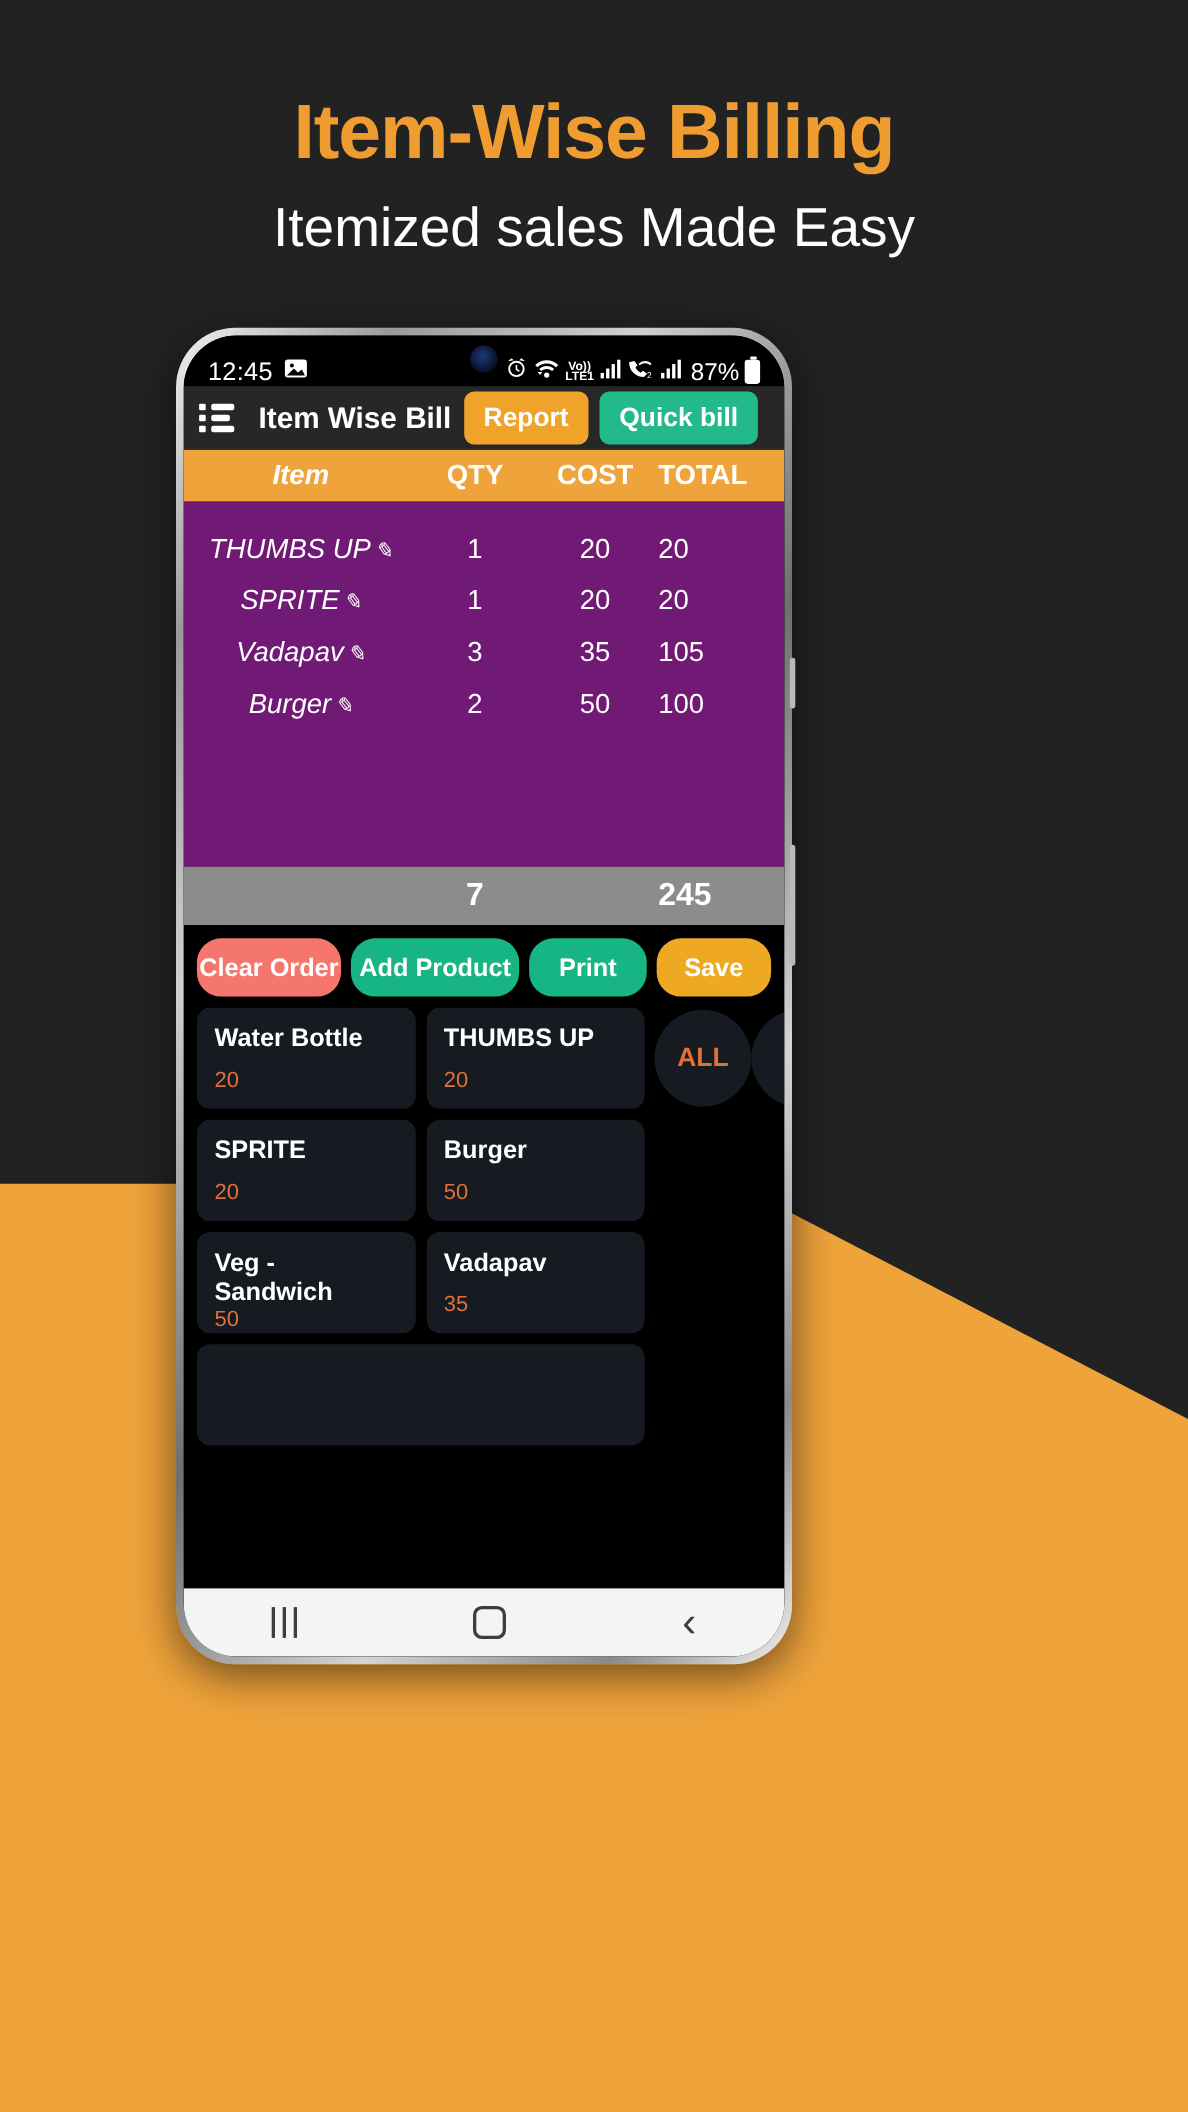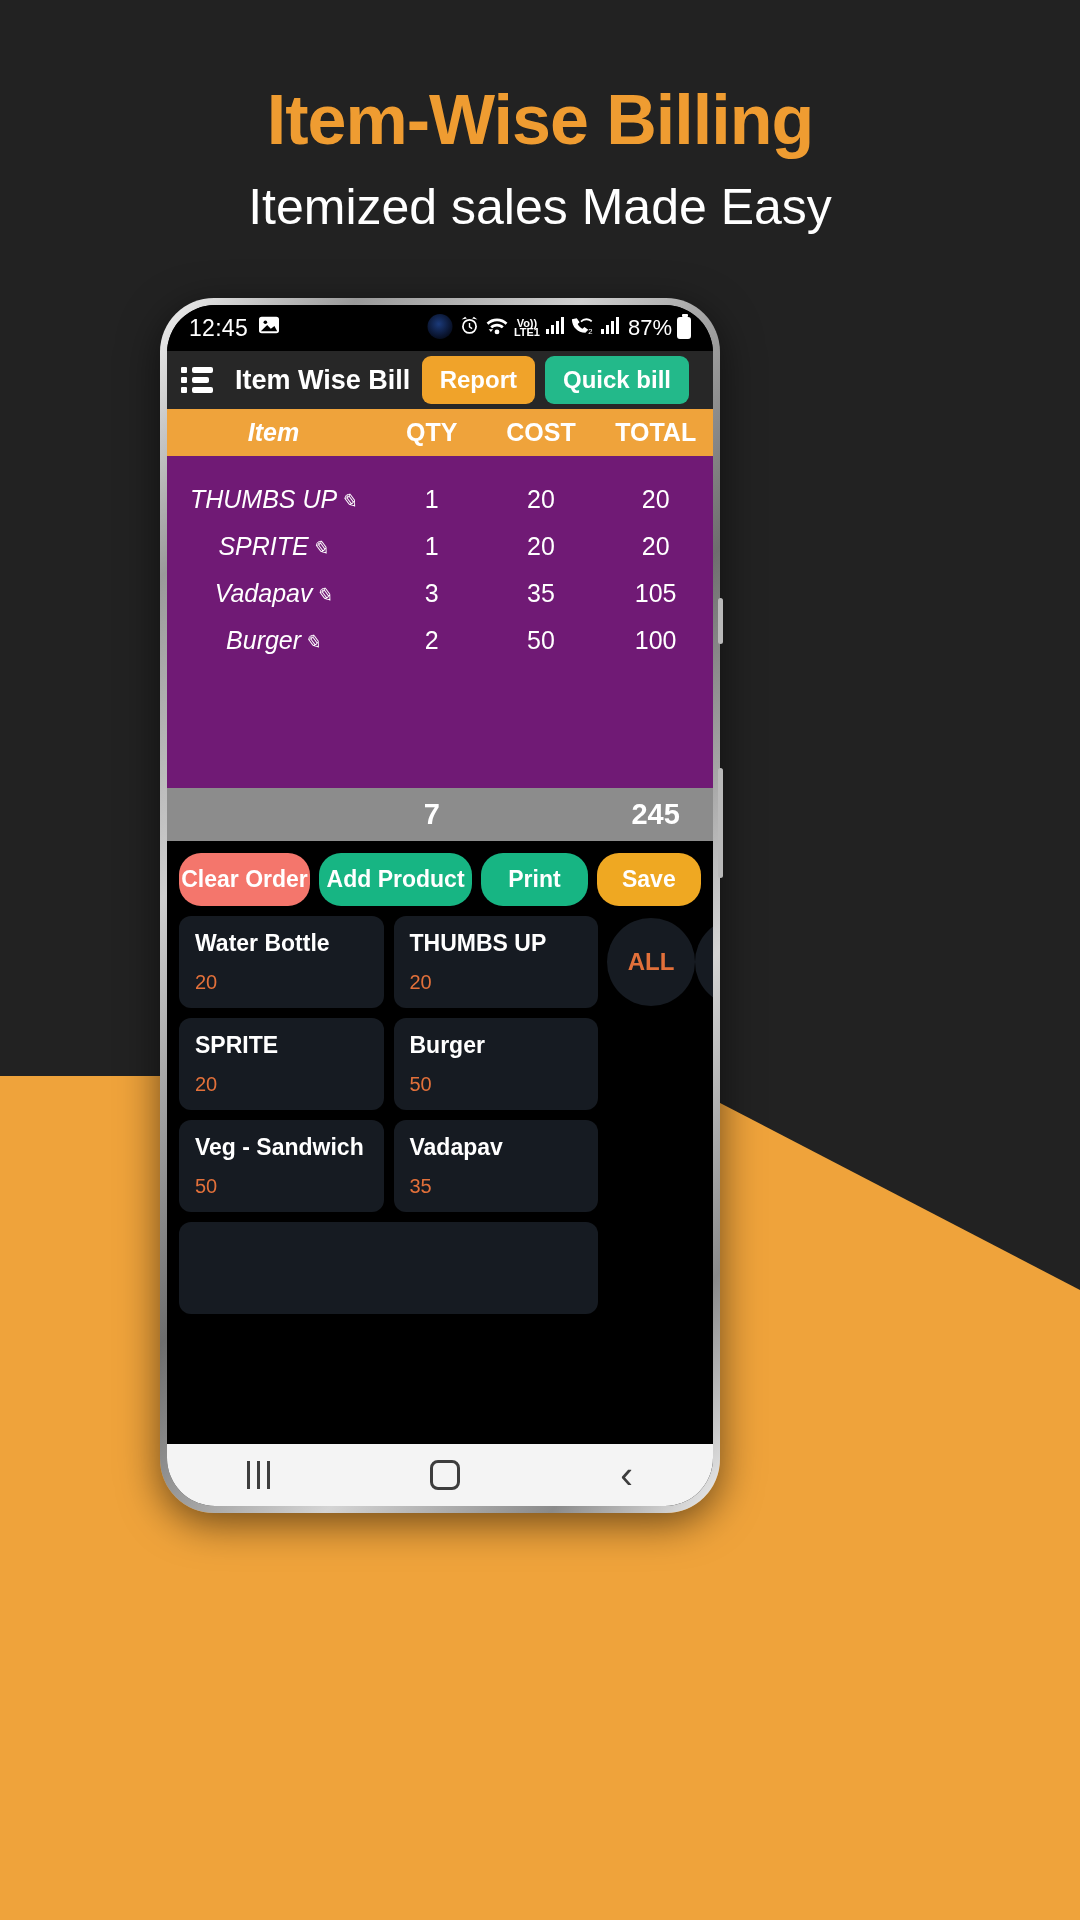--- a/index.html
+++ b/index.html
@@ -49,7 +49,7 @@
   
   #statusbar {
     height:46px; background:#000; color:#fff;
-    display:flex; align-items:center; padding:0 22px;
+    display:flex; align-items:flex-end; padding:0 22px;
     font-size:22px; flex:none; position:relative;
   }
   #sb-time { font-size:23px; letter-spacing:.3px; }

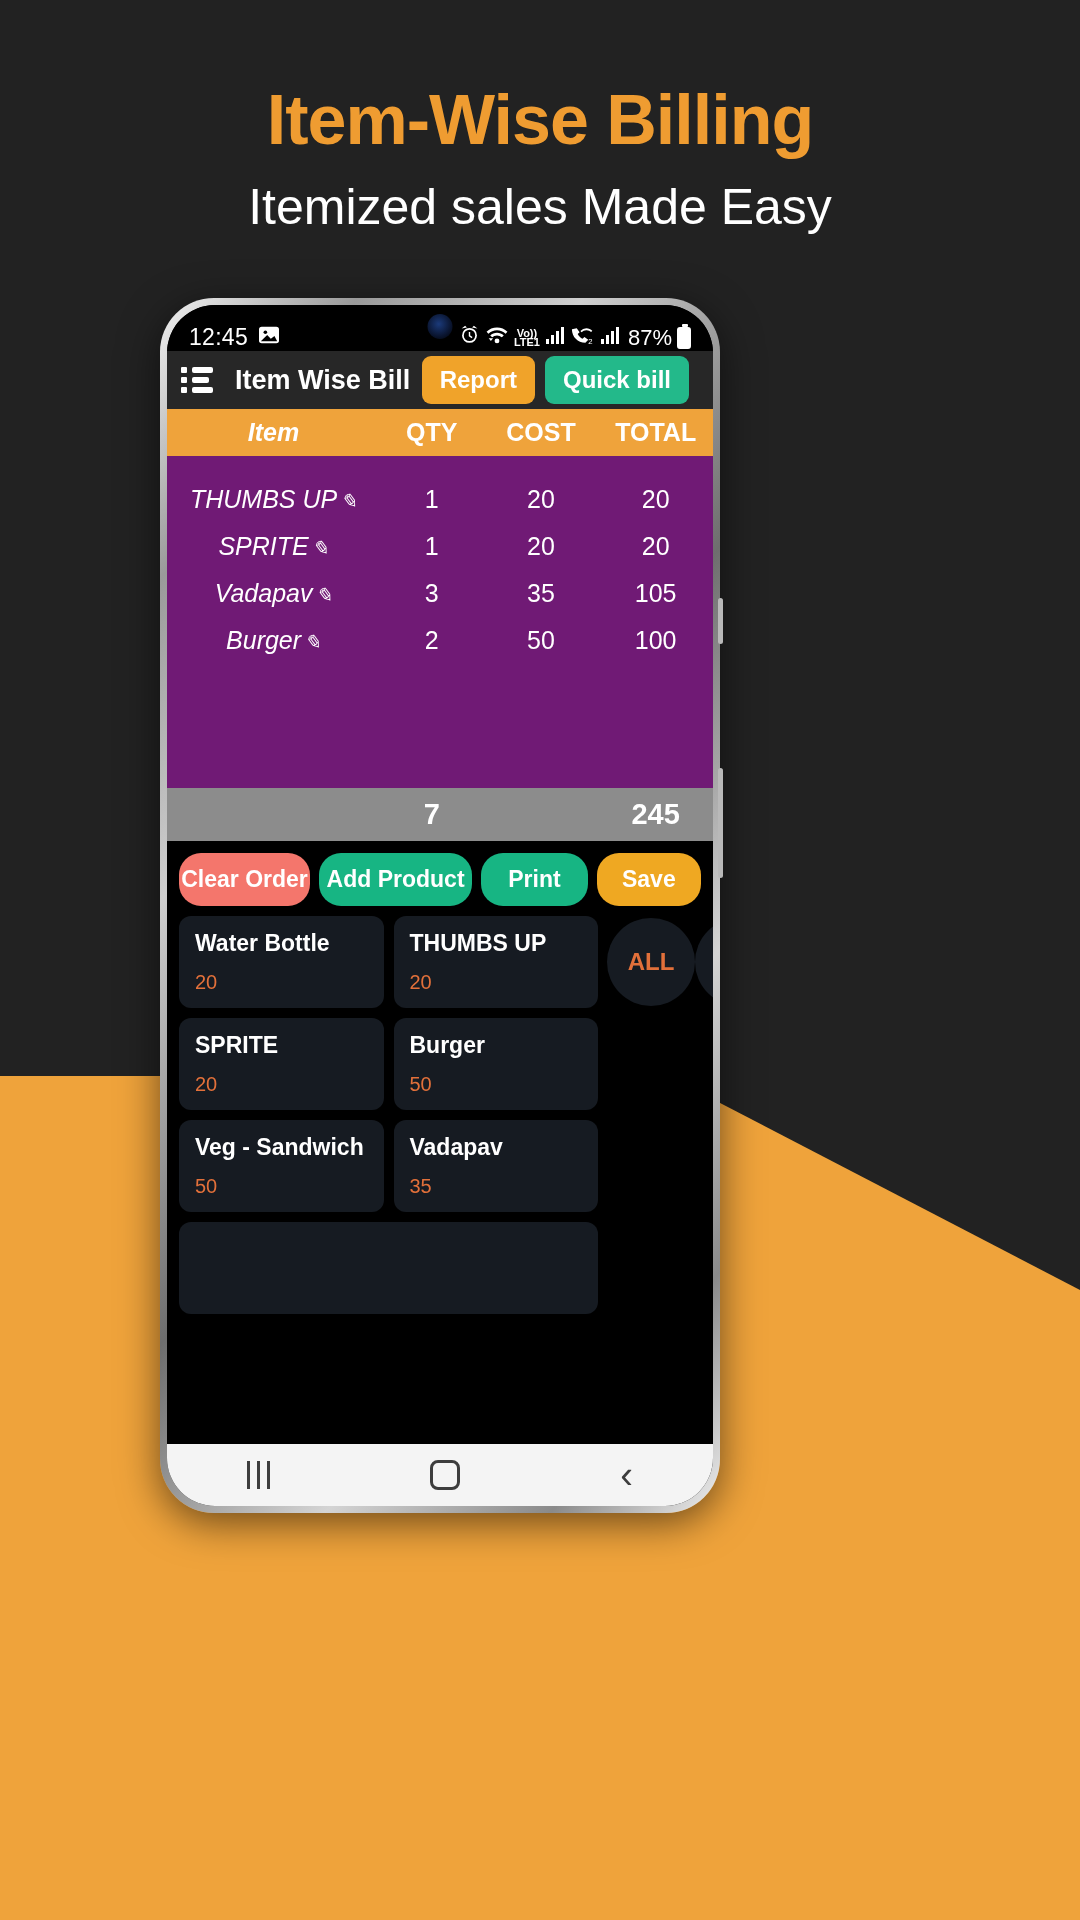--- a/index.html
+++ b/index.html
@@ -103,7 +103,7 @@
   .c-item { flex:0 0 39%; text-align:center;font-style:italic; }
   .c-qty  { flex:0 0 19%; text-align:center; }
   .c-cost { flex:0 0 21%; text-align:center; }
-  .c-tot  { flex:0 0 21%; text-align:center; }
+  .c-tot  { flex:0 0 21%; text-align:left; }
   .pencil { font-size:20px; margin-left:3px; }
 
   #bill-total {

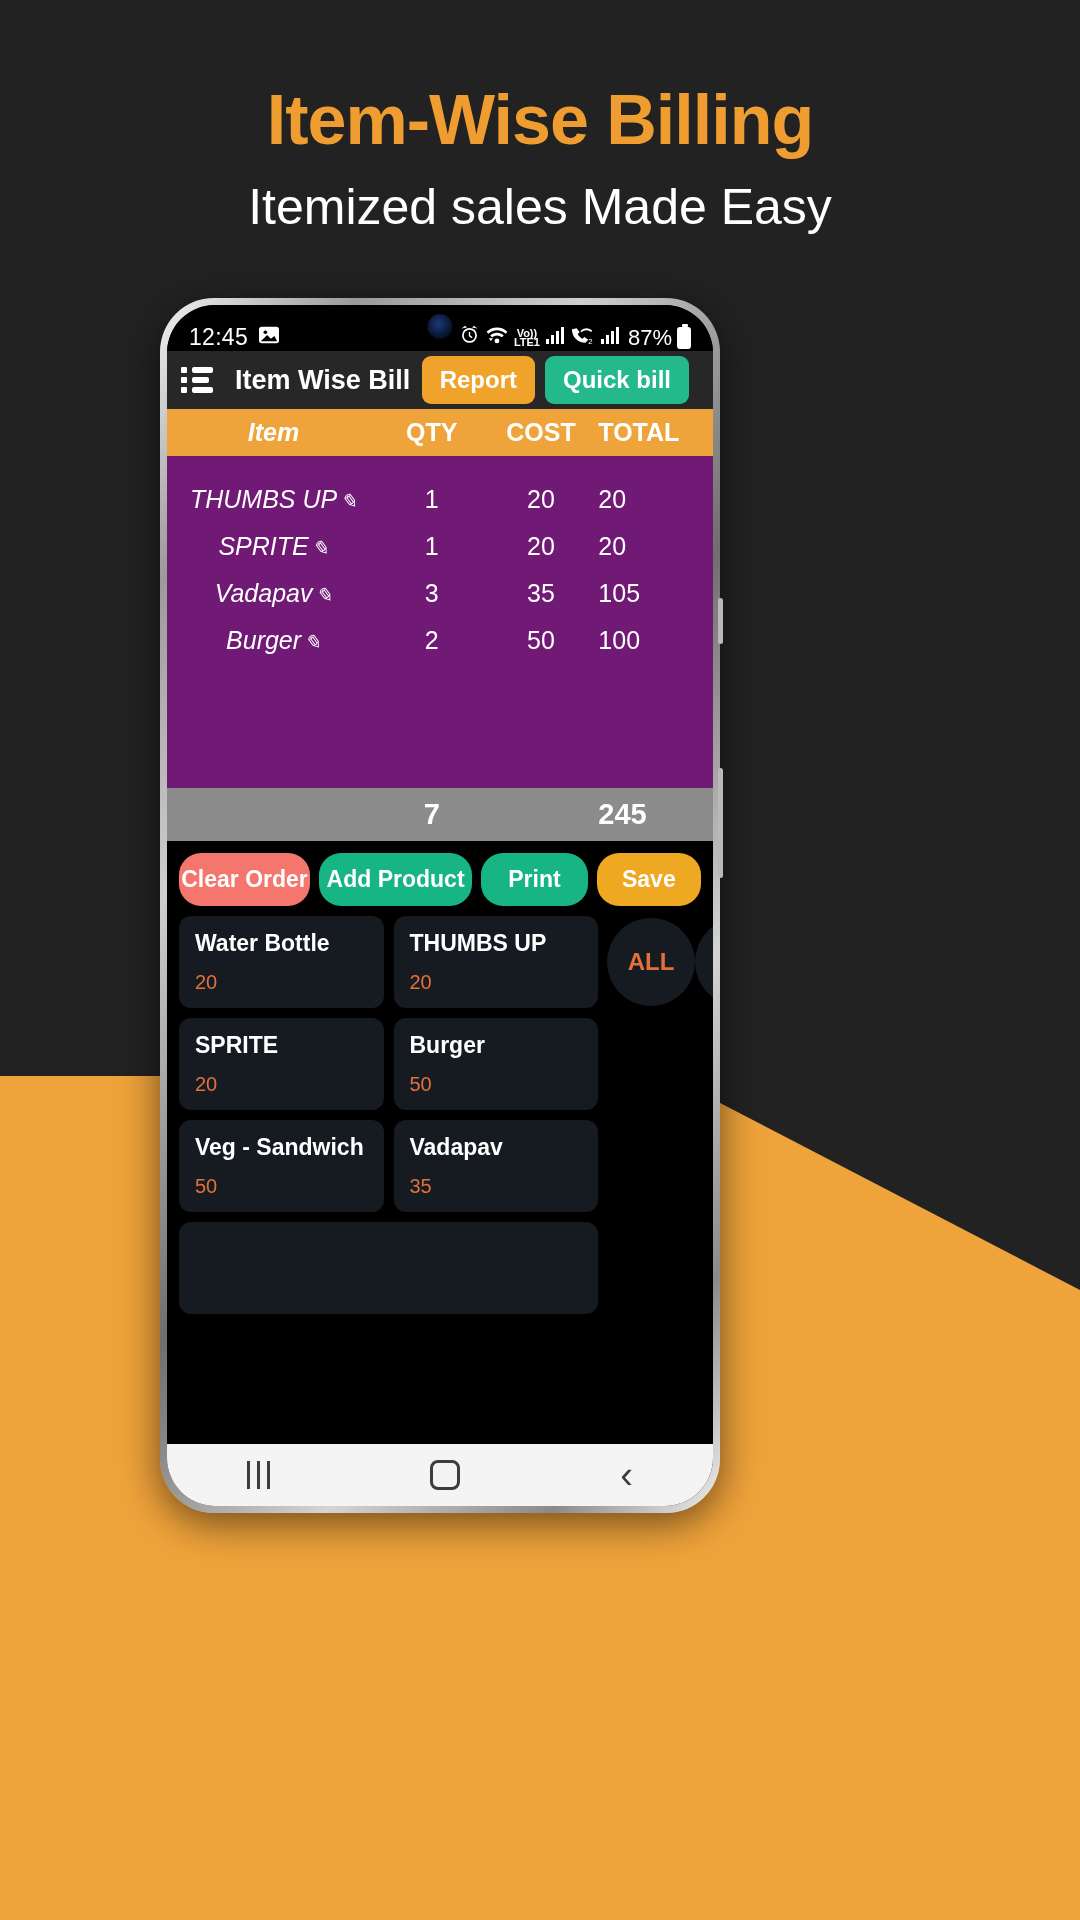--- a/index.html
+++ b/index.html
@@ -126,7 +126,7 @@
   .act-save  { background:#EFA822; flex:0.94; }
 
   
-  #body-area { flex:1; background:#000; display:flex; padding:0 14px 0 12px; gap:9px; overflow:hidden; }
+  #body-area { flex:1; background:#000; display:flex; padding:0 26px 0 12px; gap:9px; overflow:hidden; }
   #grid { flex:1; display:flex; flex-wrap:wrap; gap:10px; align-content:flex-start; }
   .pcard {
     background:#161B22; border-radius:12px;

